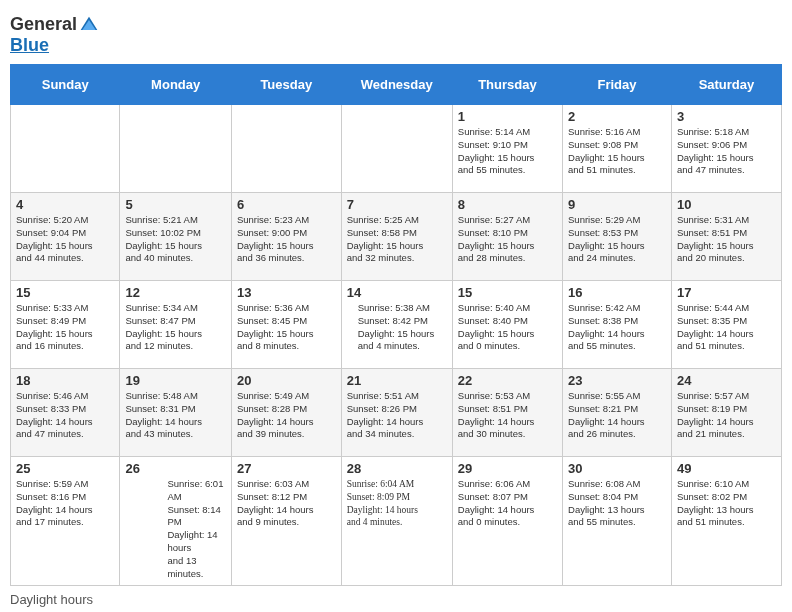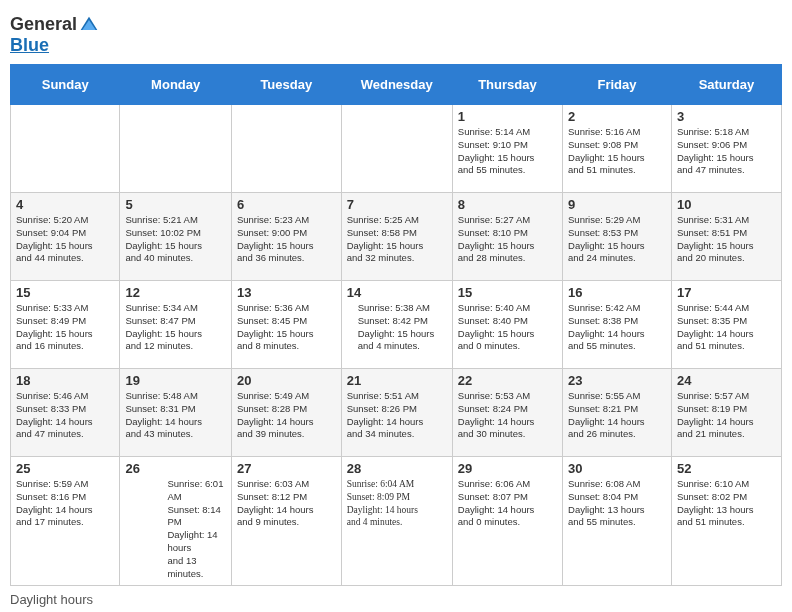--- a/index.html
+++ b/index.html
@@ -292,7 +292,7 @@
         <td>
           <span class="day-number">22</span>
           <div class="day-info" style="white-space: pre-line;">Sunrise: 5:53 AM
-Sunset: 8:24 PM
+Sunset: 8:51 PM
 Daylight: 14 hours
 and 30 minutes.</div>
         </td>

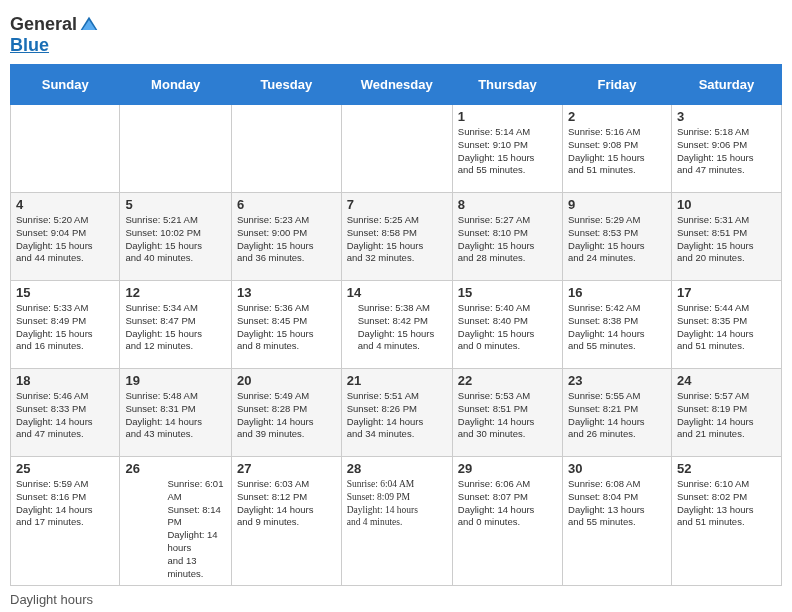--- a/index.html
+++ b/index.html
@@ -355,7 +355,7 @@
 and 55 minutes.</div>
         </td>
         <td>
-          <span class="day-number">52</span>
+          <span class="day-number">49</span>
           <div class="day-info" style="white-space: pre-line;">Sunrise: 6:10 AM
 Sunset: 8:02 PM
 Daylight: 13 hours

